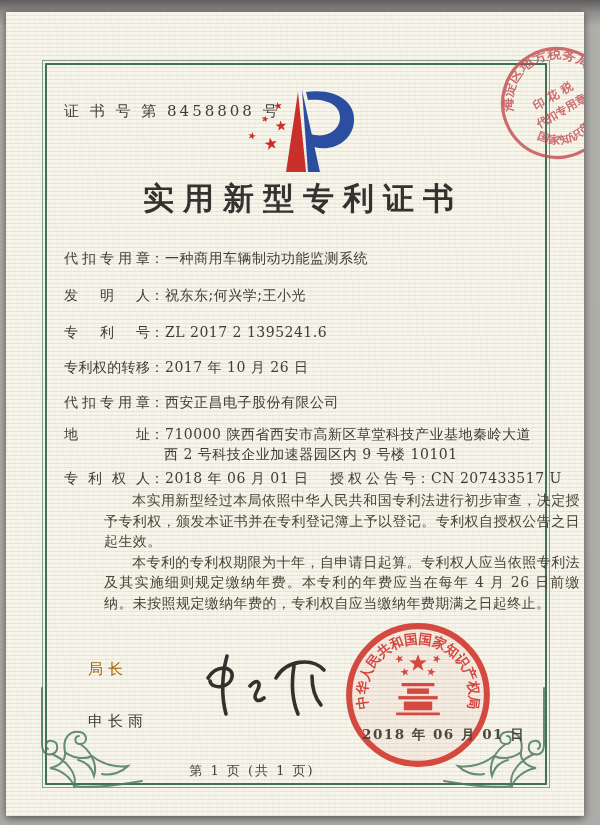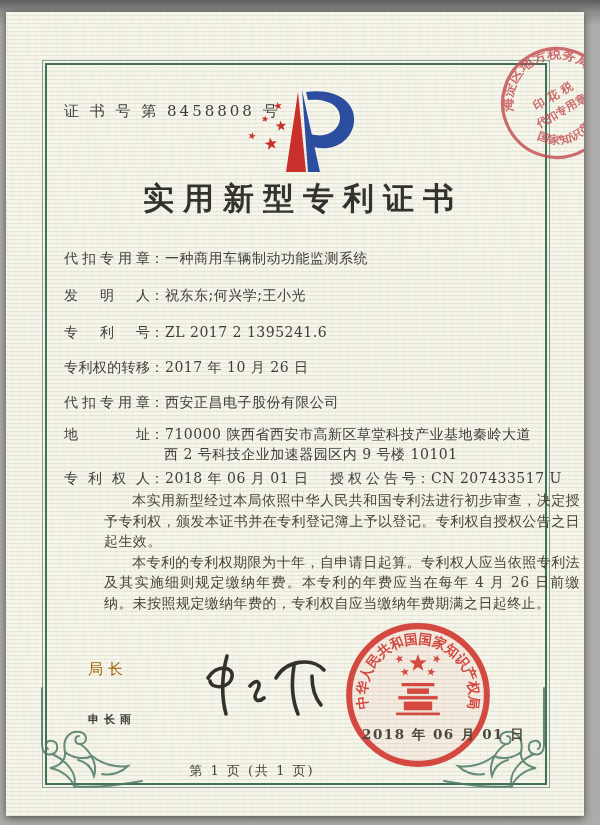--- a/index.html
+++ b/index.html
@@ -55,7 +55,7 @@
   }
   .paras p { text-indent:2em; letter-spacing:.4px; }
   .officer-title { position:absolute; left:82px; top:648px; font-size:15px; letter-spacing:5px; color:#a16207; }
-  .officer-name  { position:absolute; left:82px; top:700px; font-size:11px; letter-spacing:5px; color:#3c3b35;font-weight:bold; }
+  .officer-name  { position:absolute; left:82px; top:700px; font-size:15px; letter-spacing:5px; color:#3c3b35; }
   .signature { position:absolute; left:188px; top:636px; }
   .seal { position:absolute; left:330px; top:601px; opacity:.92; }
   .seal-date {

